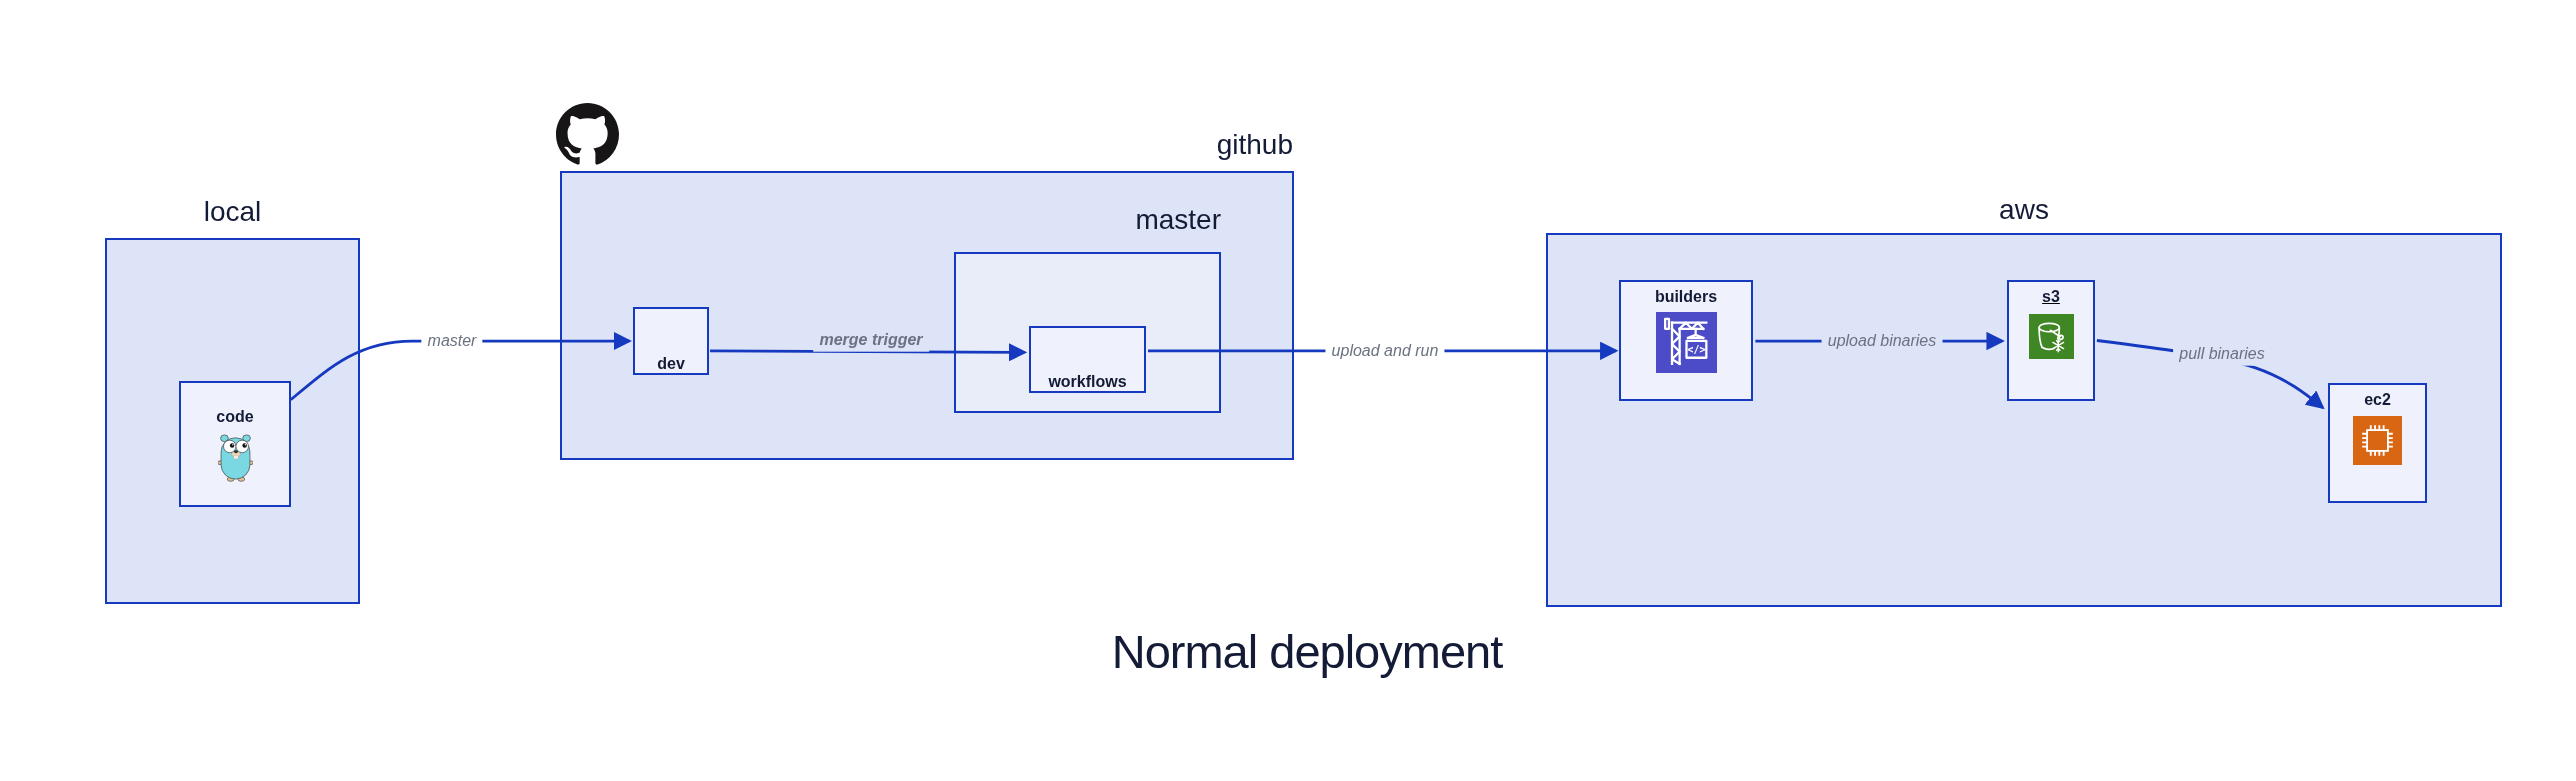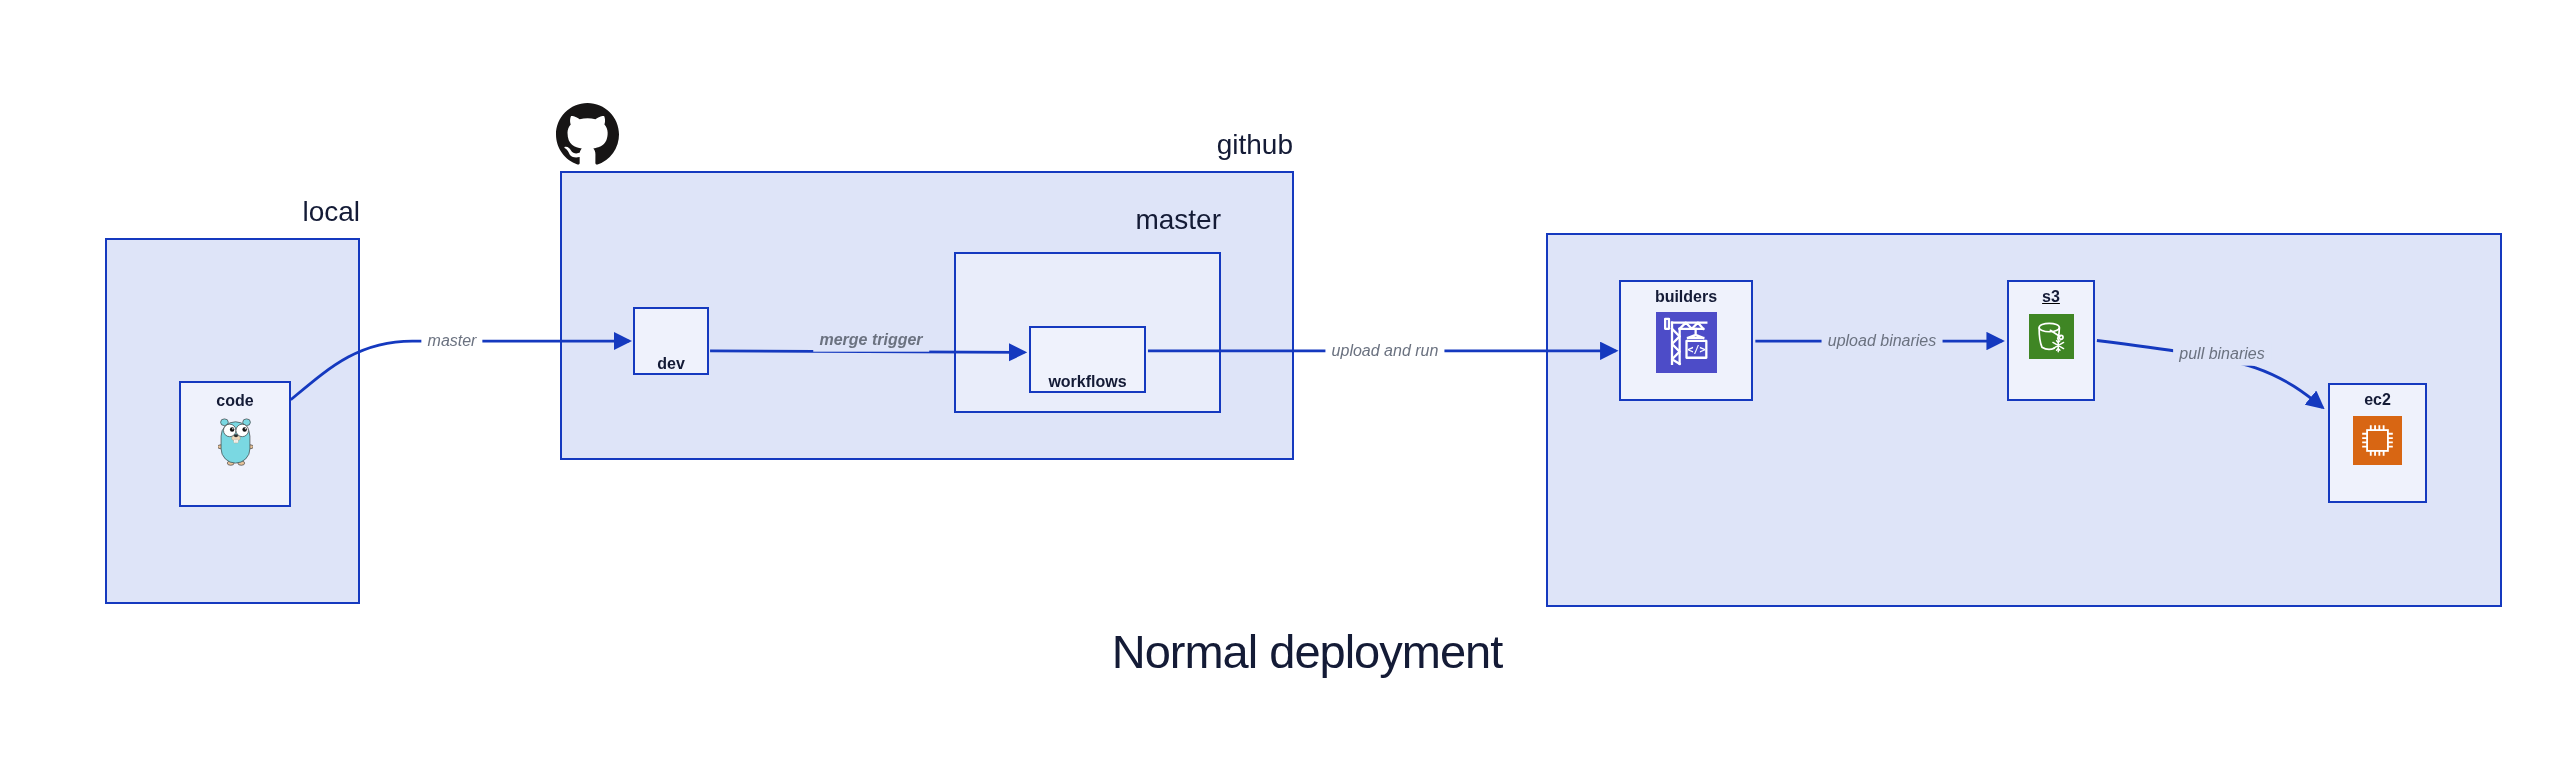--- a/index.html
+++ b/index.html
@@ -52,7 +52,7 @@
 
 <div id="canvas">
 
-  <div class="section-label" style="left:105px;top:197px;width:255px;text-align:right;">local</div>
+  <div class="section-label" style="left:105px;top:197px;width:255px;text-align:center;">local</div>
 
   <div class="section-label" style="left:1035px;top:130px;width:258px;text-align:right;">github</div>
 

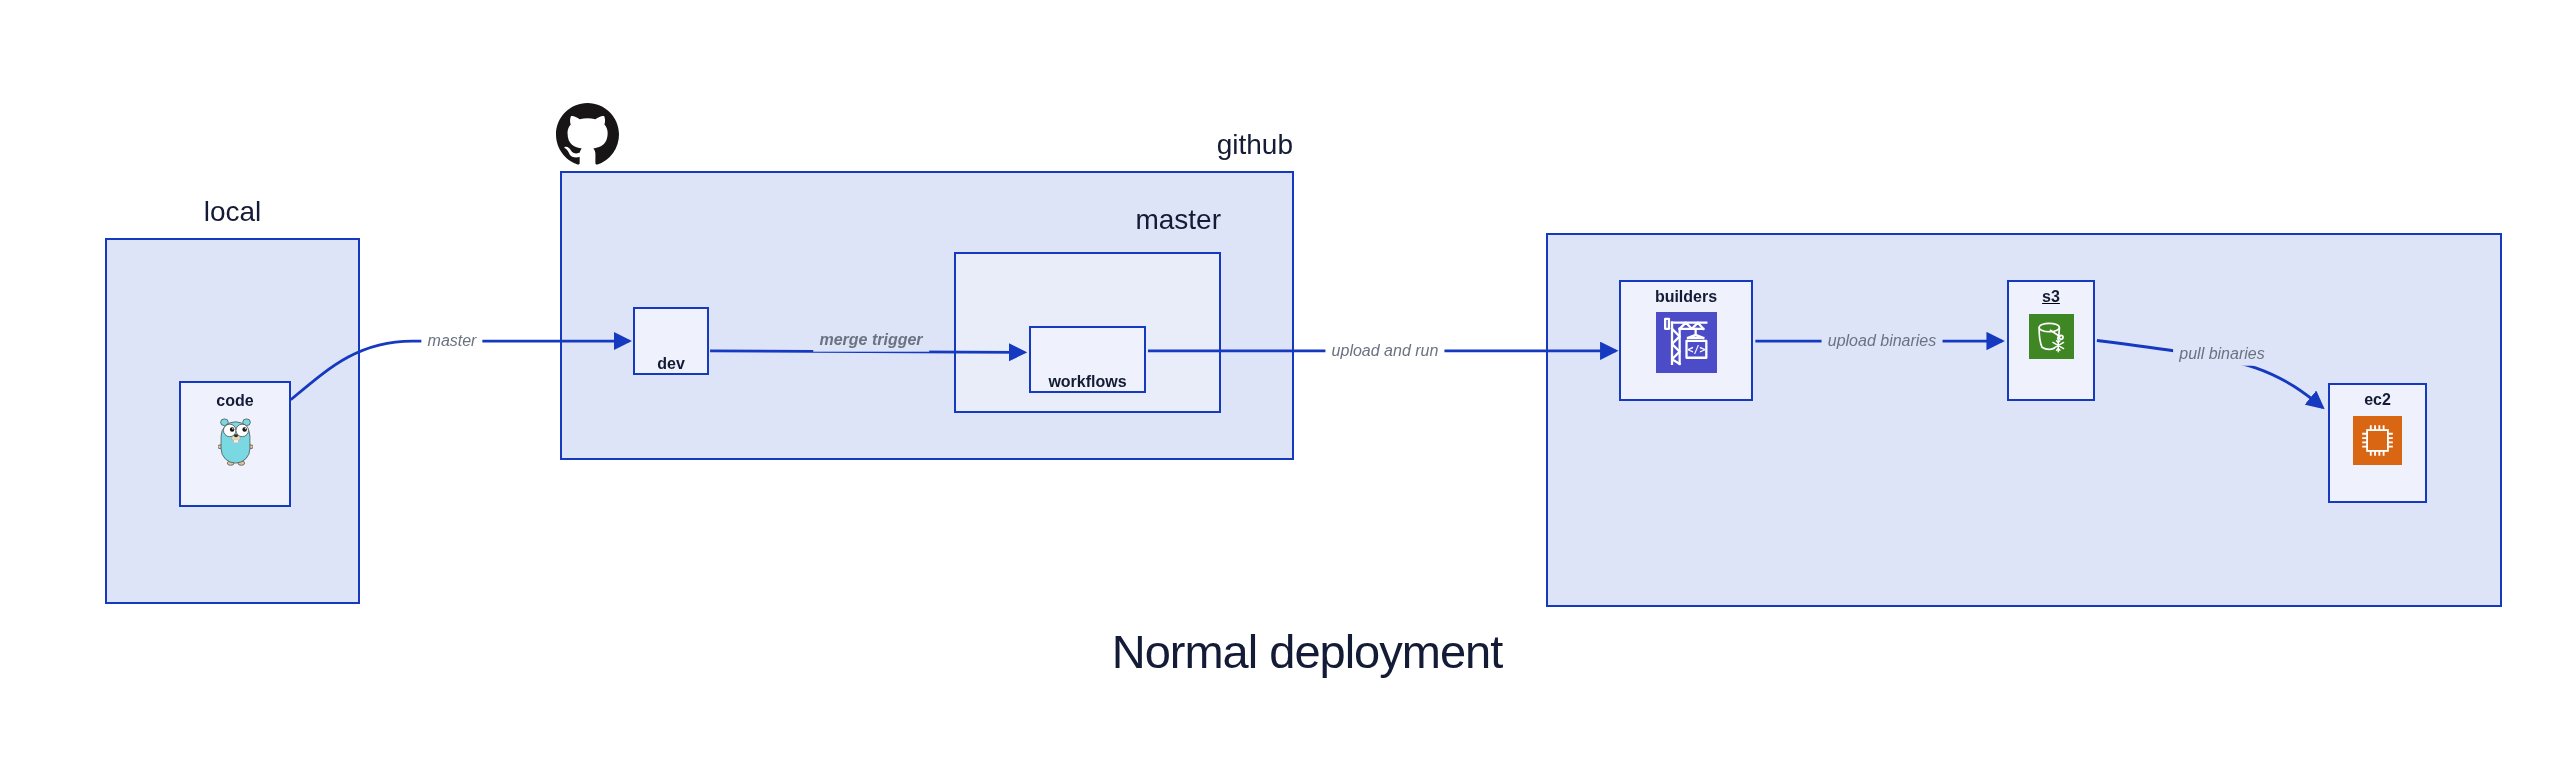--- a/index.html
+++ b/index.html
@@ -58,6 +58,7 @@
 
   <div class="section-label" style="left:954px;top:205px;width:267px;text-align:right;">master</div>
 
+  <div class="section-label" style="left:1546px;top:195px;width:956px;text-align:center;">aws</div>
 
   <div class="github-logo">
     <svg class="icon-svg" viewBox="0 0 16 16" width="63" height="63" aria-hidden="true">

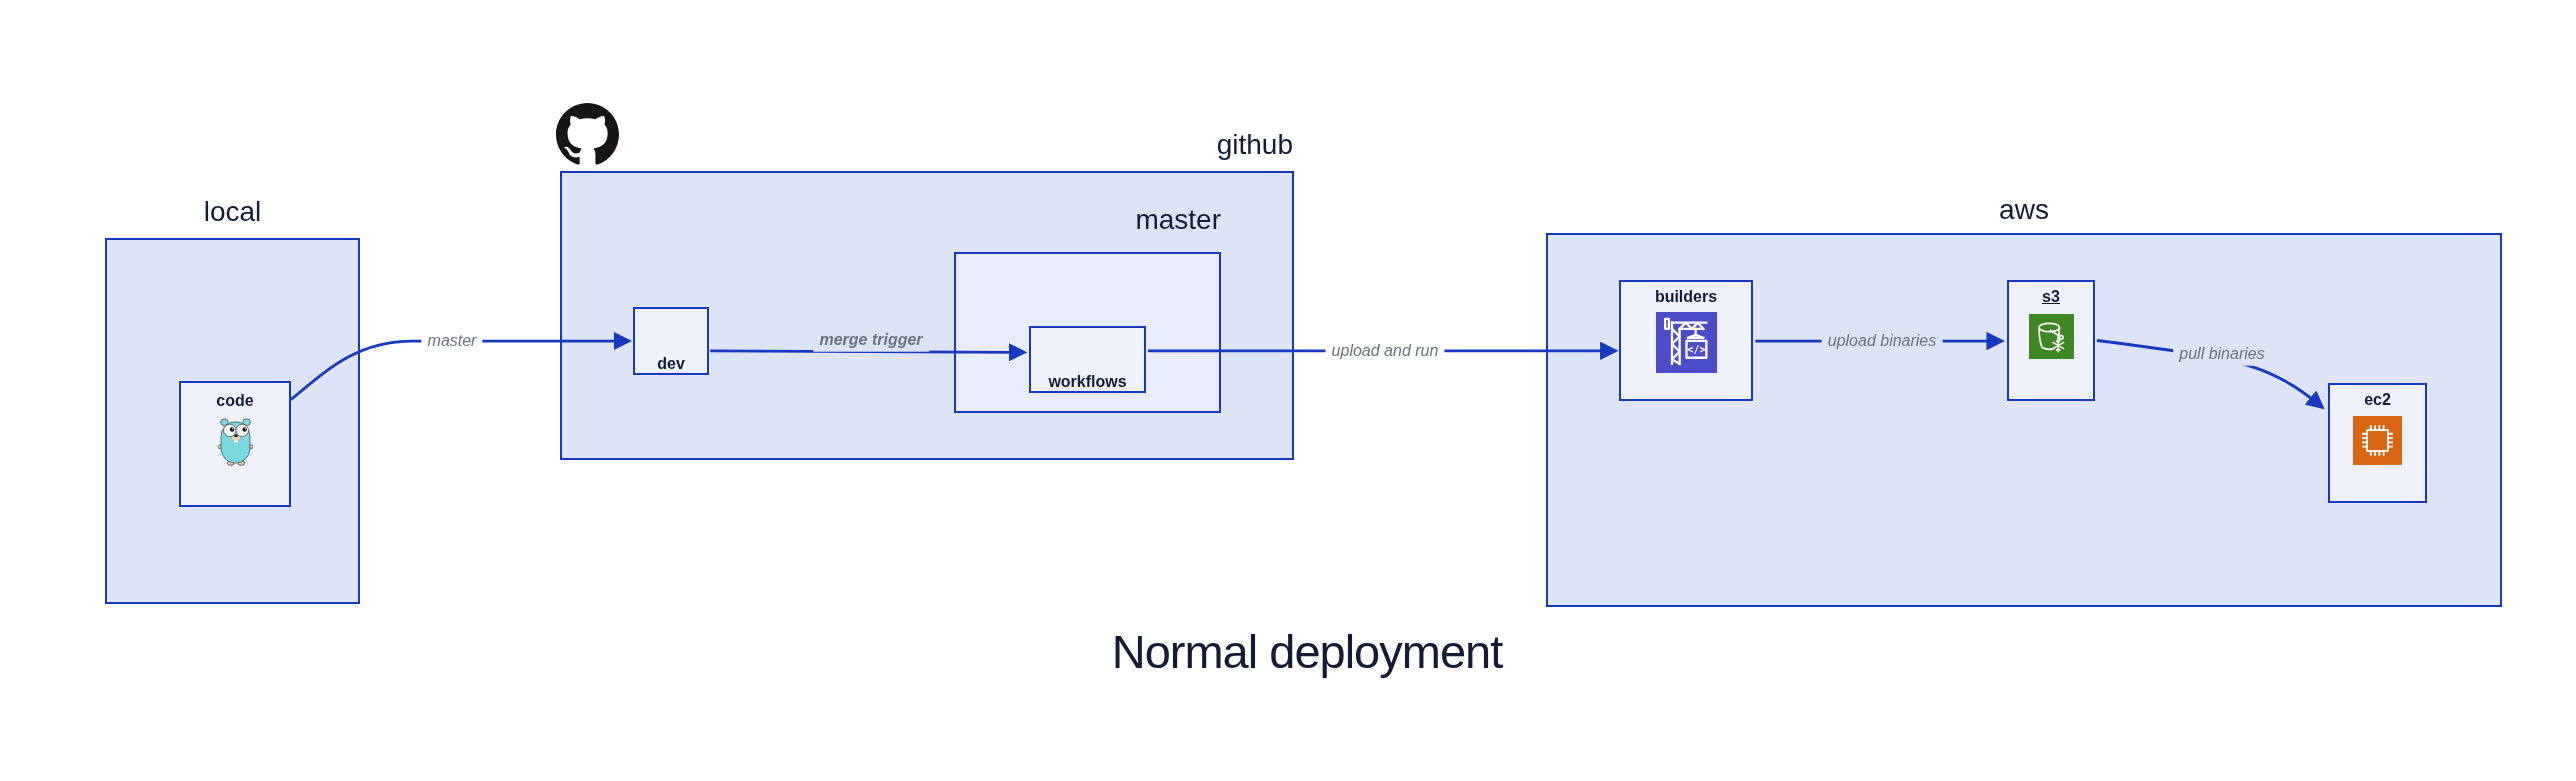--- a/index.html
+++ b/index.html
@@ -74,7 +74,7 @@
 
   <div class="box outer-box" style="left:1546px;top:233px;width:956px;height:374px;"></div>
 
-  <div class="box leaf-box leaf-top" style="left:179px;top:381px;width:112px;height:126px;padding-top:9px;">
+  <div class="box leaf-box leaf-top" style="left:179px;top:381px;width:112px;height:126px;padding-top:25px;">
     <span class="node-label">code</span>
     <span>
       <svg class="icon-svg" viewBox="0 0 72 104" width="35" height="50" aria-hidden="true">

